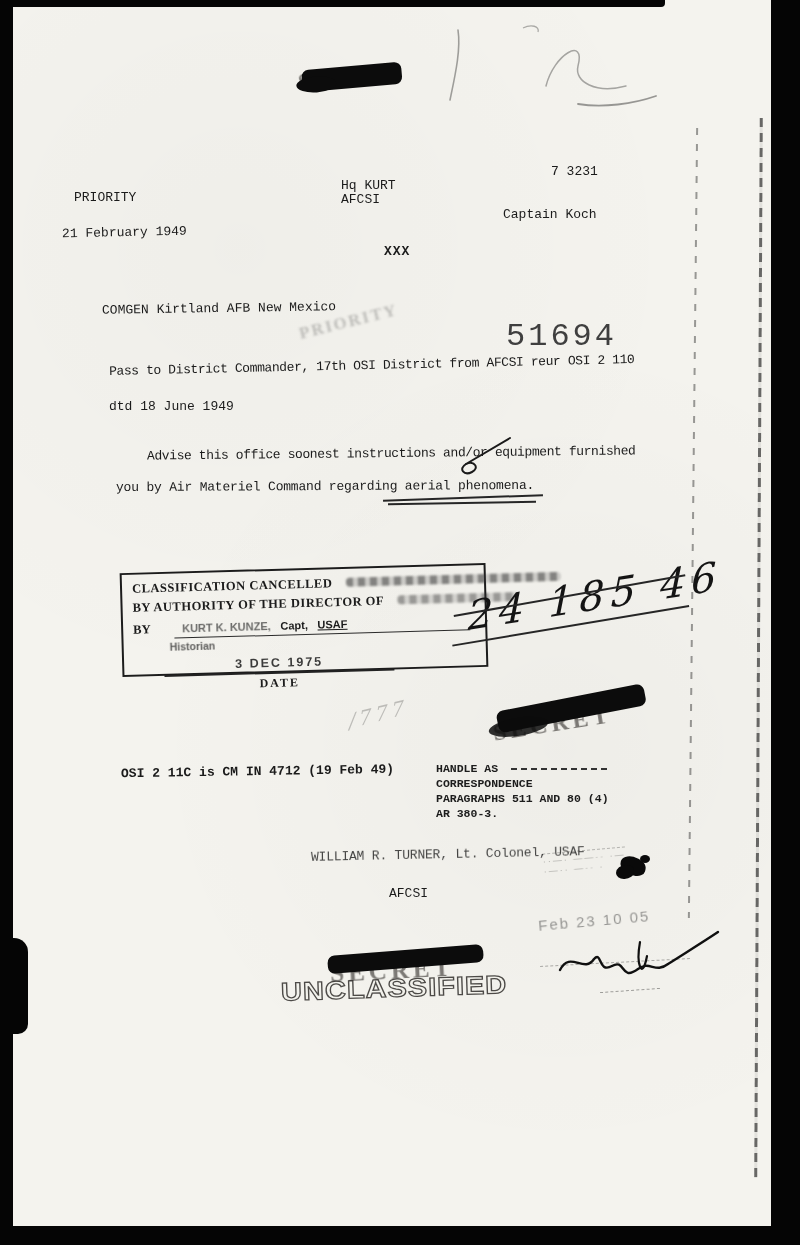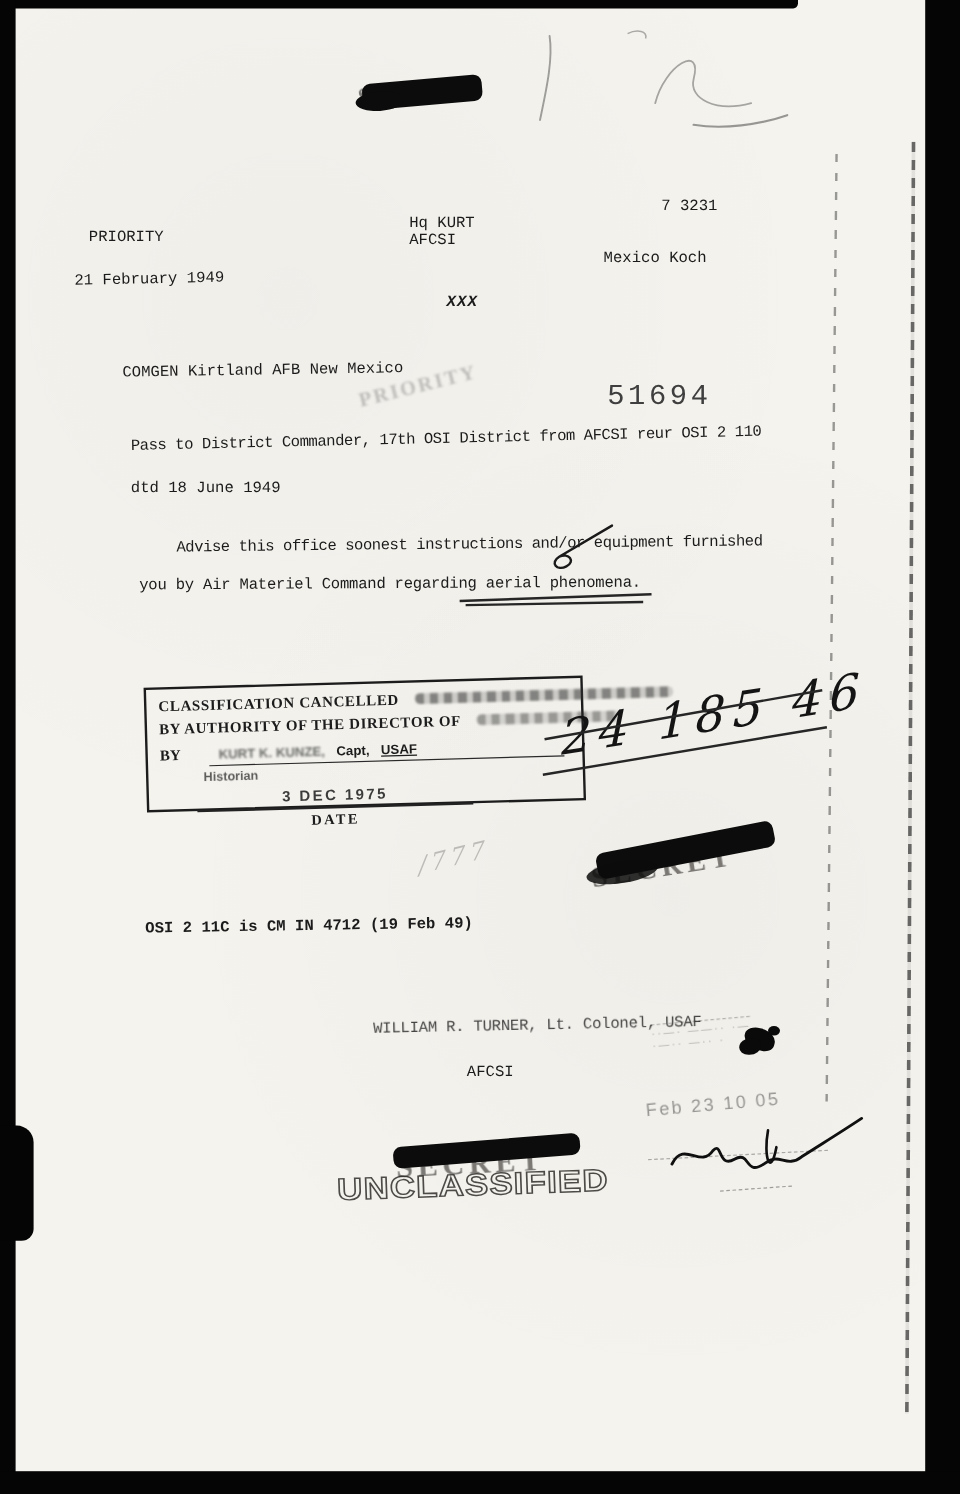--- a/index.html
+++ b/index.html
@@ -77,7 +77,7 @@
   <div class="abs tw" style="left:341px;top:178px;">Hq KURT</div>
   <div class="abs tw" style="left:341px;top:192px;">AFCSI</div>
   <div class="abs tw" style="left:74px;top:190px;">PRIORITY</div>
-  <div class="abs tw" style="left:503px;top:207px;">Mexico Koch</div>
+  <div class="abs tw" style="left:503px;top:207px;">Captain Koch</div>
   <div class="abs tw" style="left:62px;top:225px;transform:rotate(-1.2deg);">21 February 1949</div>
   <div class="abs tw tw-bold" style="left:372px;top:244px;letter-spacing:1px;font-style:italic;">XXX</div>
 

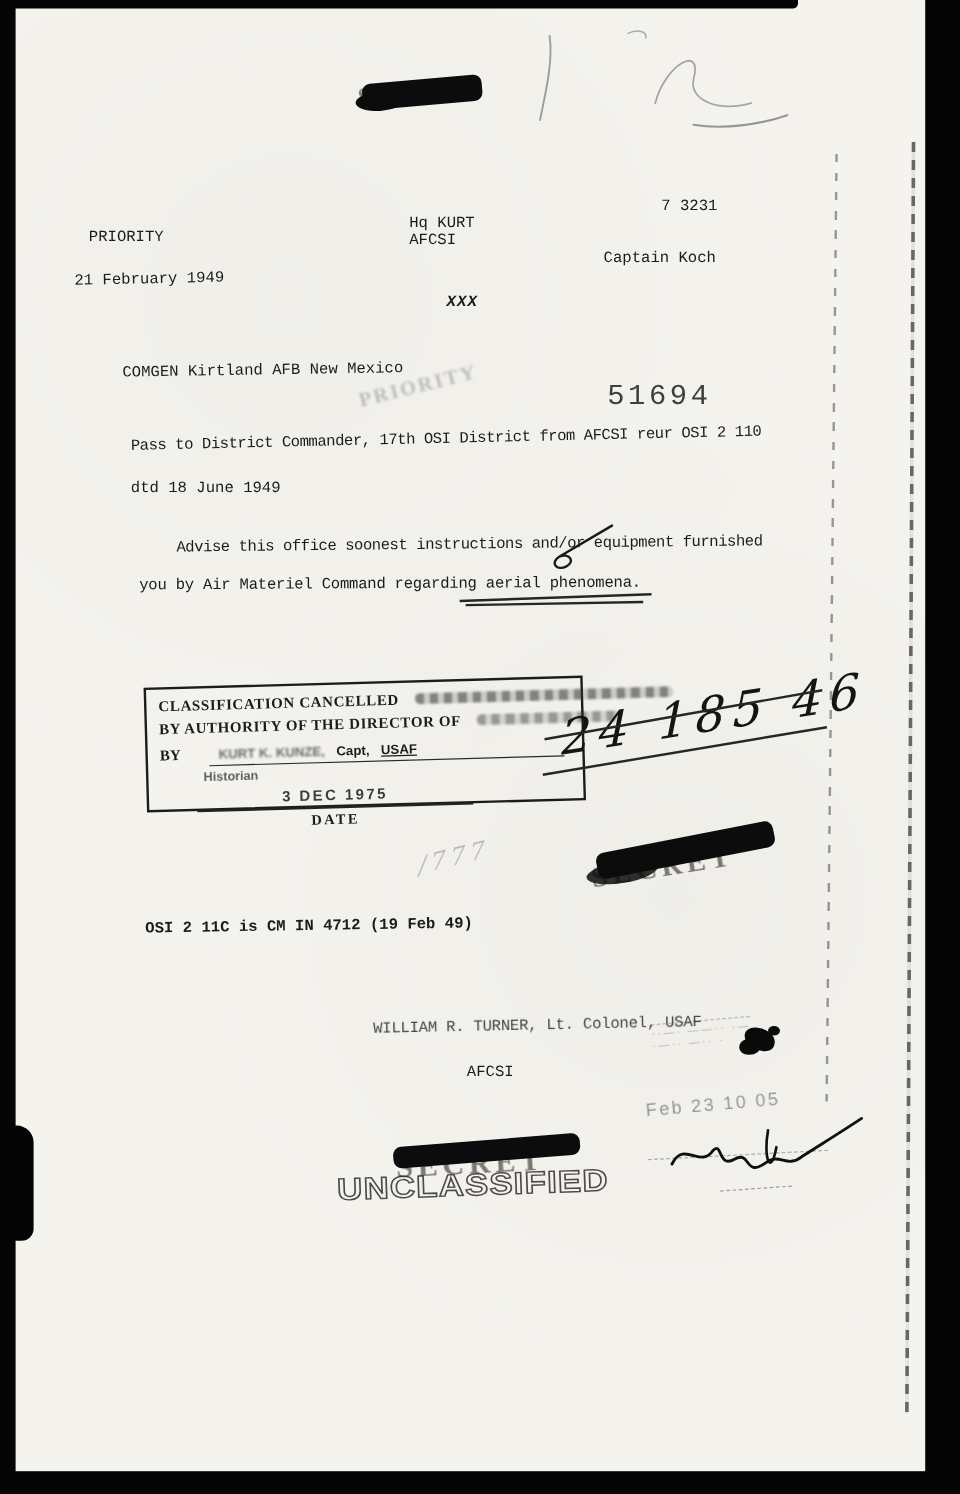--- a/index.html
+++ b/index.html
@@ -79,7 +79,7 @@
   <div class="abs tw" style="left:74px;top:190px;">PRIORITY</div>
   <div class="abs tw" style="left:503px;top:207px;">Captain Koch</div>
   <div class="abs tw" style="left:62px;top:225px;transform:rotate(-1.2deg);">21 February 1949</div>
-  <div class="abs tw tw-bold" style="left:372px;top:244px;letter-spacing:1px;font-style:italic;">XXX</div>
+  <div class="abs tw tw-bold" style="left:384px;top:244px;letter-spacing:1px;">XXX</div>
 
   <div class="abs tw" style="left:102px;top:301px;transform:rotate(-0.9deg);">COMGEN Kirtland AFB New Mexico</div>
   <div class="abs stamp-serif" style="left:298px;top:312px;transform:rotate(-14deg);font-size:17px;letter-spacing:2px;color:rgba(40,40,40,0.26);filter:blur(0.8px);">PRIORITY</div>

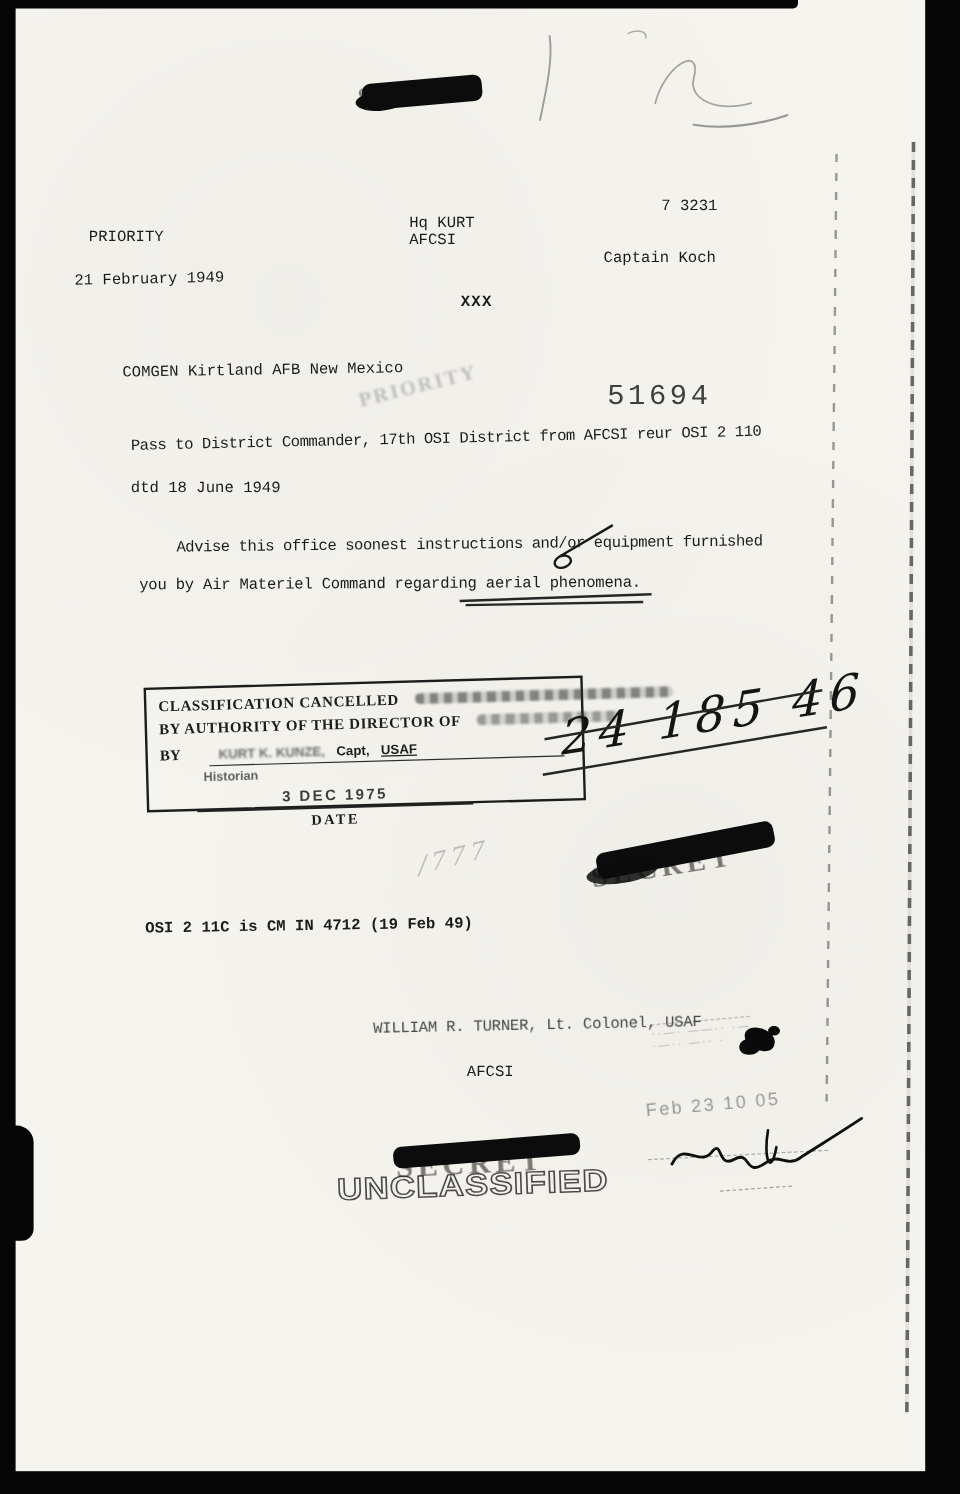--- a/index.html
+++ b/index.html
@@ -83,7 +83,7 @@
 
   <div class="abs tw" style="left:102px;top:301px;transform:rotate(-0.9deg);">COMGEN Kirtland AFB New Mexico</div>
   <div class="abs stamp-serif" style="left:298px;top:312px;transform:rotate(-14deg);font-size:17px;letter-spacing:2px;color:rgba(40,40,40,0.26);filter:blur(0.8px);">PRIORITY</div>
-  <div class="abs" style="left:506px;top:318px;font-family:'Liberation Mono',monospace;font-size:24px;letter-spacing:3px;color:#3f3f3f;">51694</div>
+  <div class="abs" style="left:506px;top:318px;font-family:'Liberation Mono',monospace;font-size:32px;letter-spacing:3px;color:#3f3f3f;">51694</div>
 
   <div class="abs tw" style="left:109px;top:358px;transform:rotate(-1.3deg);letter-spacing:-0.4px;">Pass to District Commander, 17th OSI District from AFCSI reur OSI 2 110</div>
   <div class="abs tw" style="left:109px;top:399px;">dtd 18 June 1949</div>

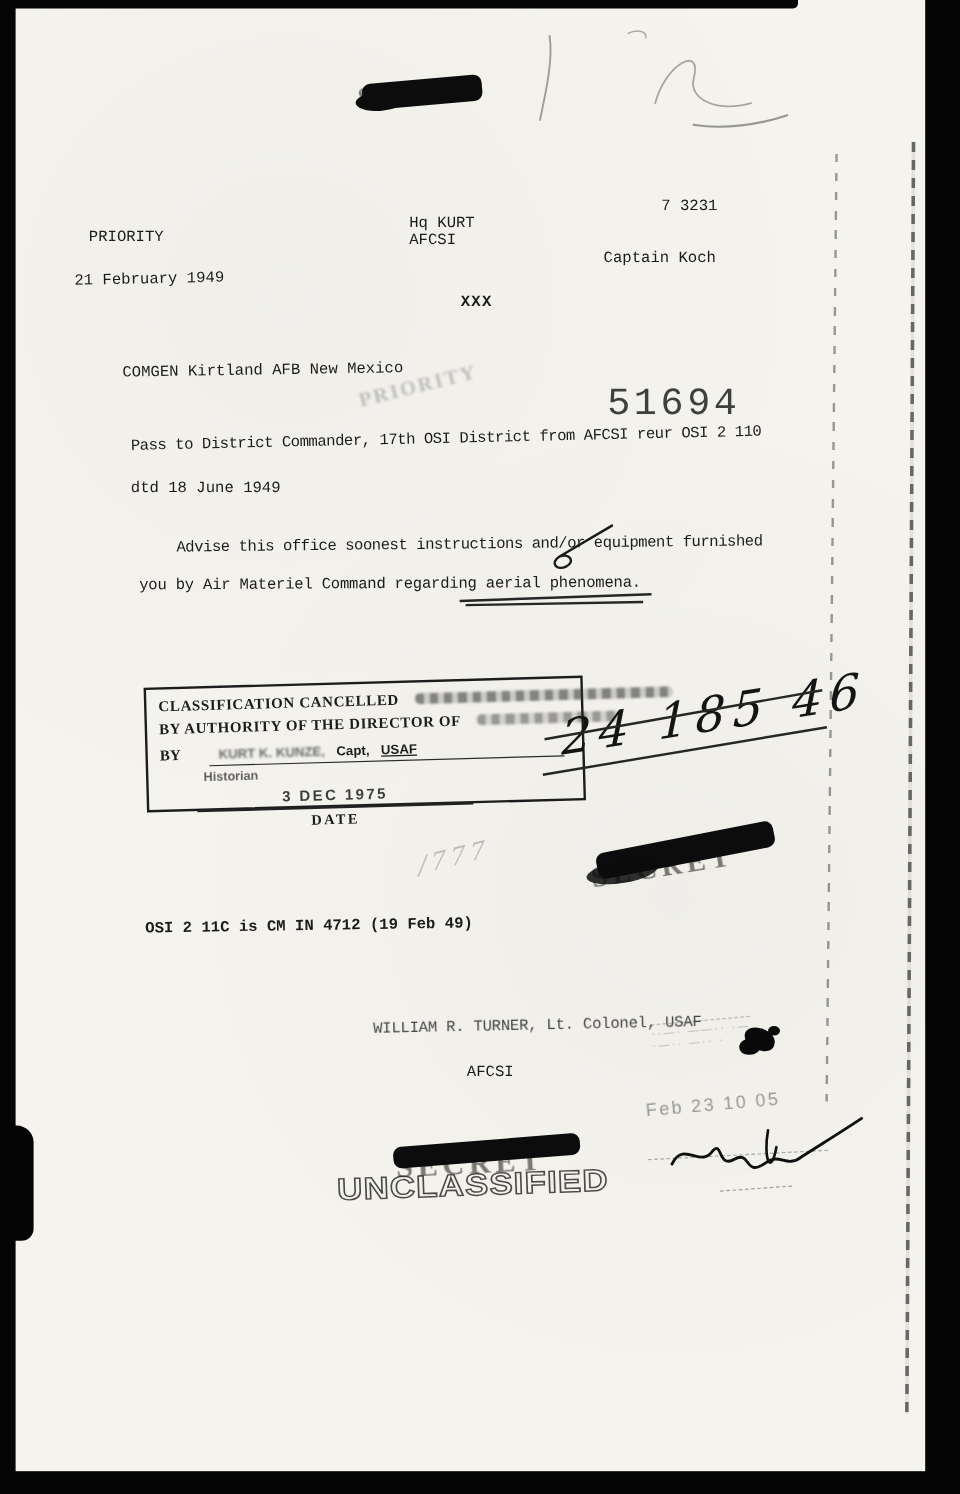--- a/index.html
+++ b/index.html
@@ -140,6 +140,15 @@
 
   <div class="abs tw tw-bold" style="left:121px;top:764px;transform:rotate(-0.9deg);">OSI 2 11C is CM IN 4712 (19 Feb 49)</div>
 
+  <div class="abs" style="left:436px;top:761px;font-family:'Liberation Mono',monospace;font-weight:bold;font-size:11.5px;line-height:15px;white-space:nowrap;">
+    <div>
+      <span>HANDLE AS</span>
+      <span class="dashline" style="width:96px;margin-left:6px;"></span>
+    </div>
+    <div>CORRESPONDENCE</div>
+    <div>PARAGRAPHS 511 AND 80 (4)</div>
+    <div>AR 380-3.</div>
+  </div>
 
   <div class="abs tw faded" style="left:311px;top:847px;transform:rotate(-1.2deg);letter-spacing:-0.2px;">WILLIAM R. TURNER, Lt. Colonel, USAF</div>
   <div class="abs tw" style="left:389px;top:886px;">AFCSI</div>

